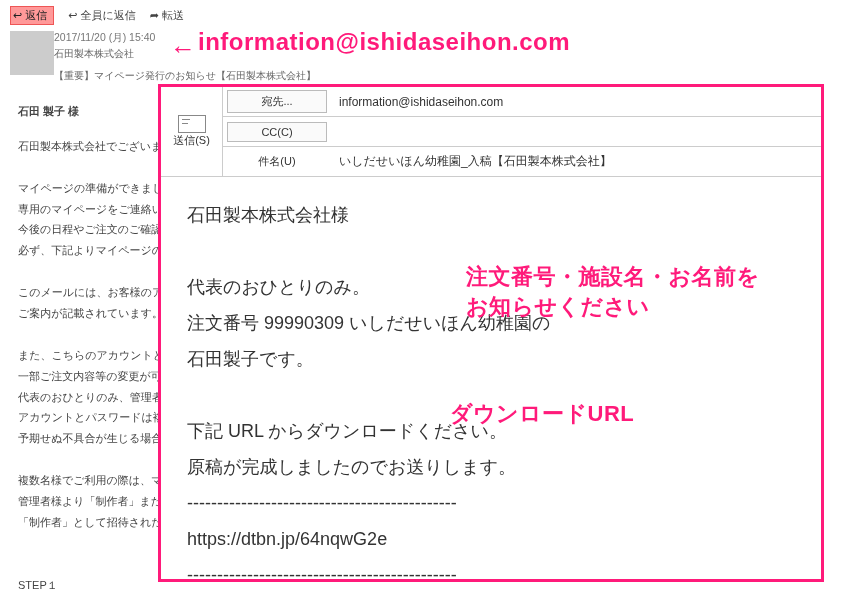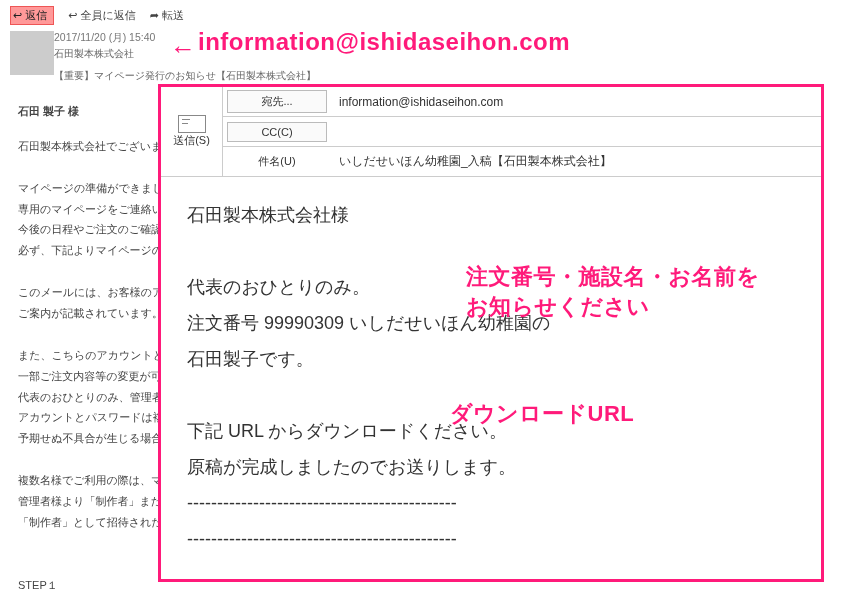--- a/index.html
+++ b/index.html
@@ -121,6 +121,7 @@
     <div>下記 URL からダウンロードください。</div>
     <div>原稿が完成しましたのでお送りします。</div>
     <div class="dash">---------------------------------------------</div>
+    <div>https://dtbn.jp/64nqwG2e</div>
     <div class="dash">---------------------------------------------</div><br>
     <div>何卒よろしくお願いいたします。</div>
   </div>

